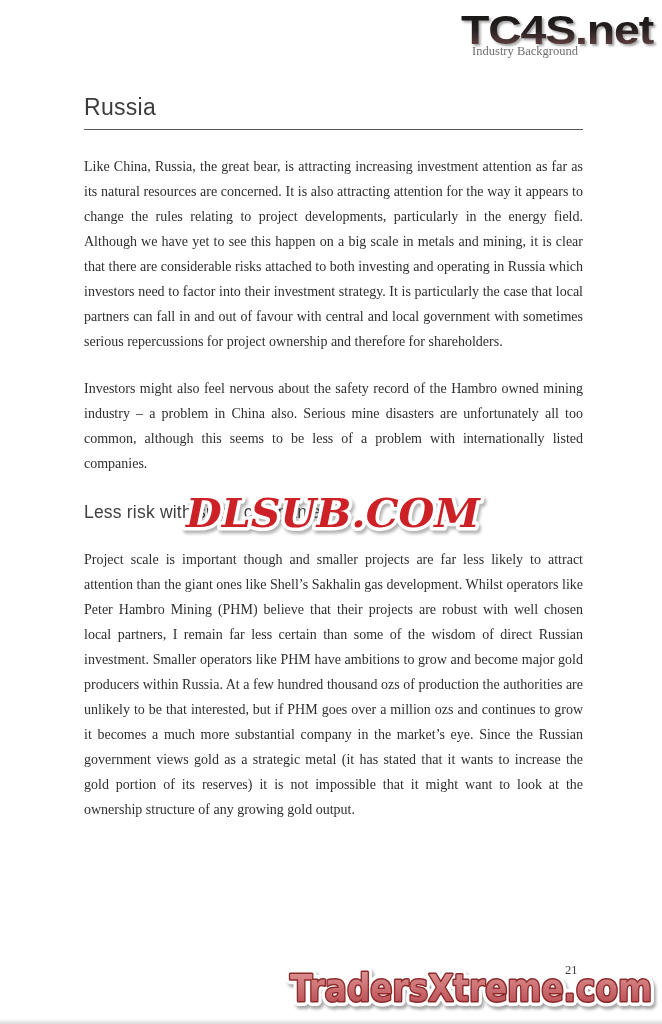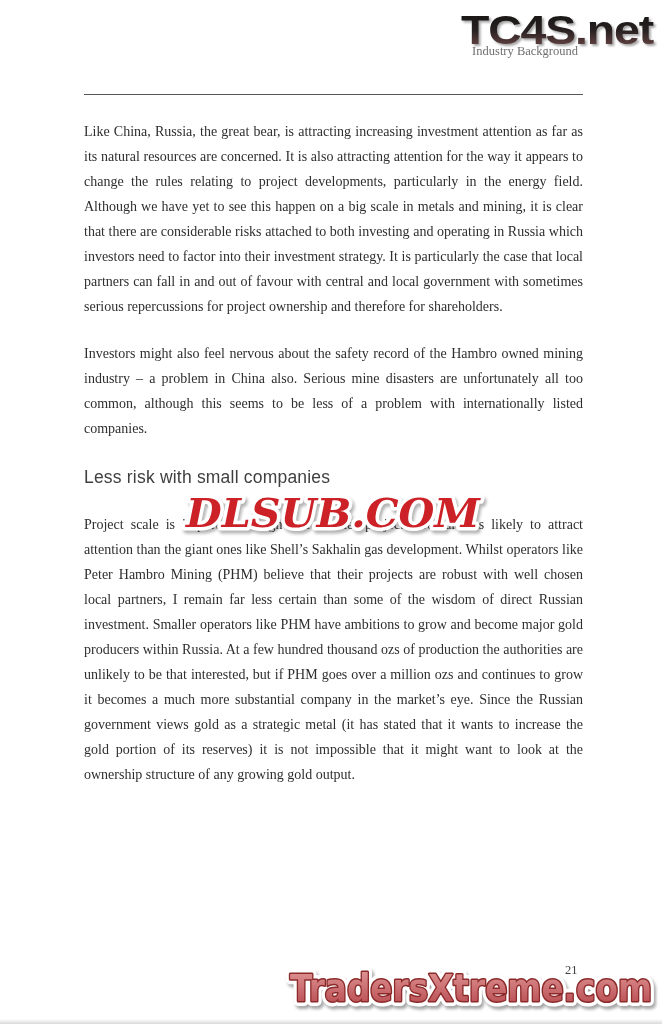--- a/index.html
+++ b/index.html
@@ -83,6 +83,7 @@
   </div>
 
   <div class="content">
+    <h1 class="doc-title">Russia</h1>
     <hr class="title-rule">
 
     <p class="body-par">Like China, Russia, the great bear, is attracting increasing investment attention as far as its natural resources are concerned. It is also attracting attention for the way it appears to change the rules relating to project developments, particularly in the energy field. Although we have yet to see this happen on a big scale in metals and mining, it is clear that there are considerable risks attached to both investing and operating in Russia which investors need to factor into their investment strategy. It is particularly the case that local partners can fall in and out of favour with central and local government with sometimes serious repercussions for project ownership and therefore for shareholders.</p>

